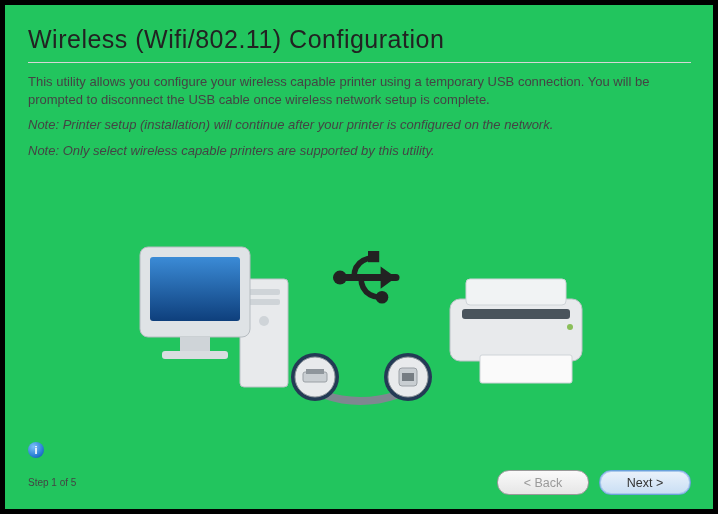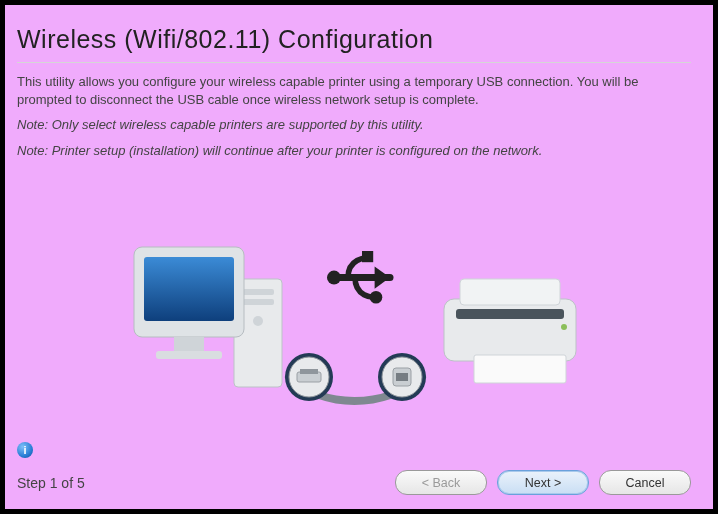--- a/index.html
+++ b/index.html
@@ -14,8 +14,8 @@
   .window {
     width: 100%;
     height: 100%;
-    background: #f0abfc;
-    padding: 20px 22px 14px 12px;
+    background: #22c55e;
+    padding: 20px 22px 14px 23px;
     display: flex;
     flex-direction: column;
     position: relative;

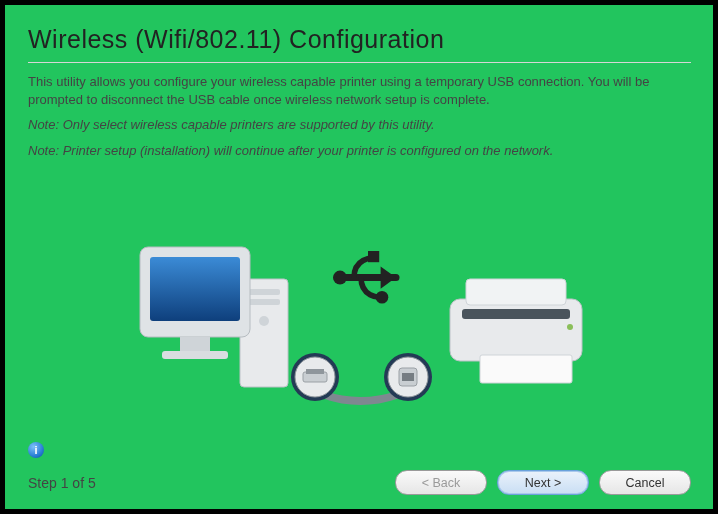--- a/index.html
+++ b/index.html
@@ -116,8 +116,8 @@
   <div class="hr"></div>
 
   <p class="body-text">This utility allows you configure your wireless capable printer using a temporary USB connection. You will be prompted to disconnect the USB cable once wireless network setup is complete.</p>
+  <p class="body-text note">Note: Printer setup (installation) will continue after your printer is configured on the network.</p>
   <p class="body-text note">Note: Only select wireless capable printers are supported by this utility.</p>
-  <p class="body-text note">Note: Printer setup (installation) will continue after your printer is configured on the network.</p>
 
   <div class="illustration-wrap">
     <svg class="illus" viewBox="0 0 460 200">

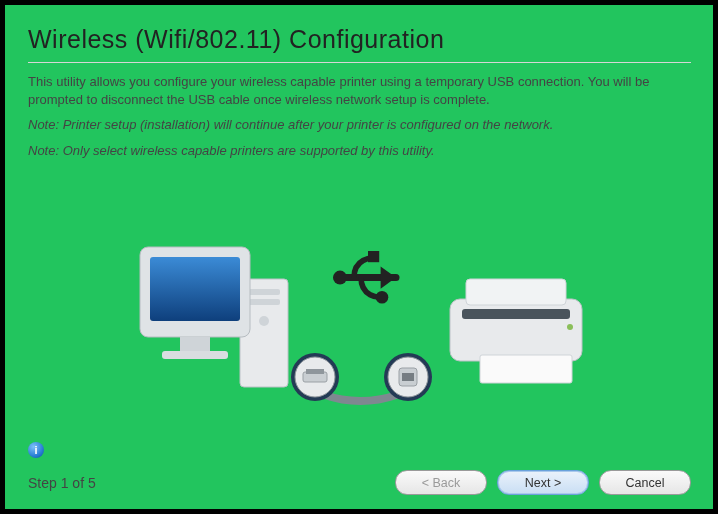--- a/index.html
+++ b/index.html
@@ -81,7 +81,7 @@
     padding-top: 2px;
   }
   .step {
-    font-size: 14px;
+    font-size: 10px;
     color: #444;
     margin-right: auto;
   }

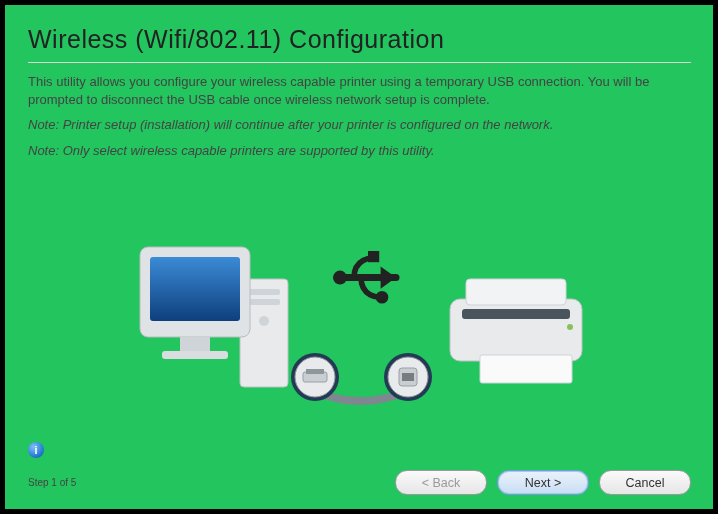--- a/index.html
+++ b/index.html
@@ -184,7 +184,6 @@
     <div class="step">Step 1 of 5</div>
     <button class="btn disabled" disabled="">&lt; Back</button>
     <button class="btn primary">Next &gt;</button>
-    <button class="btn">Cancel</button>
   </div>
 
 </div>

